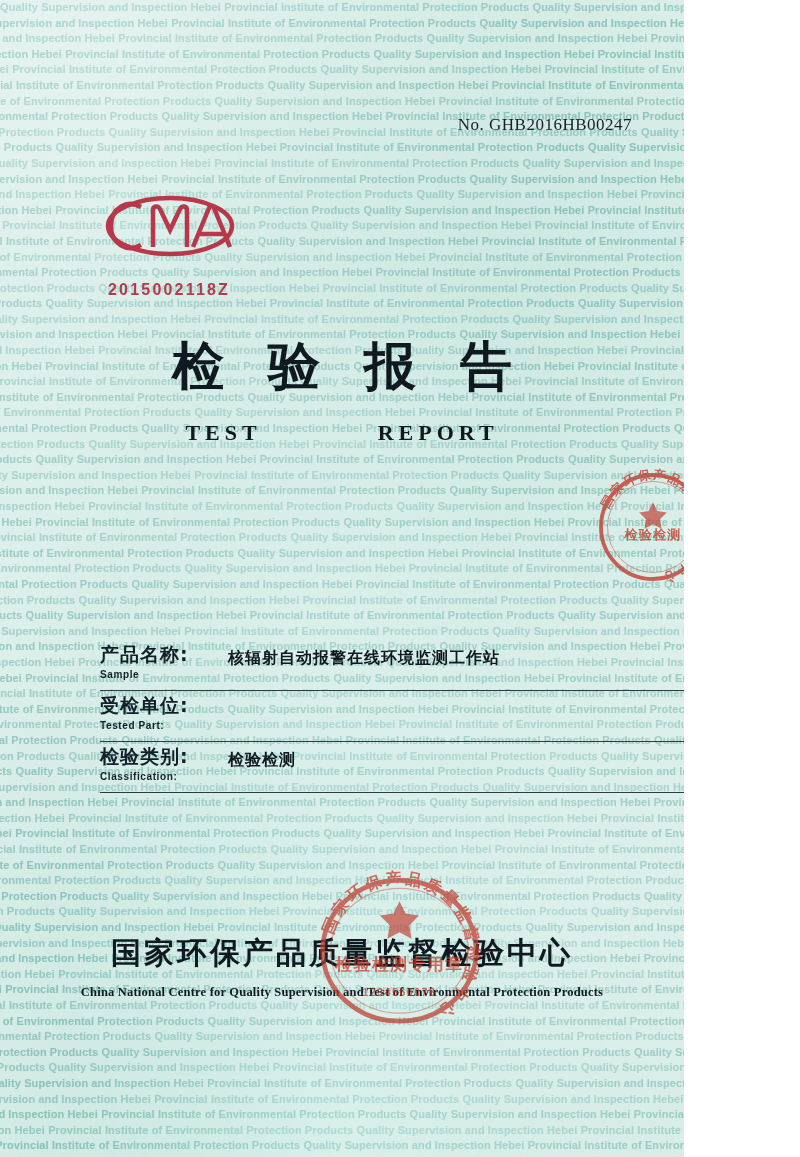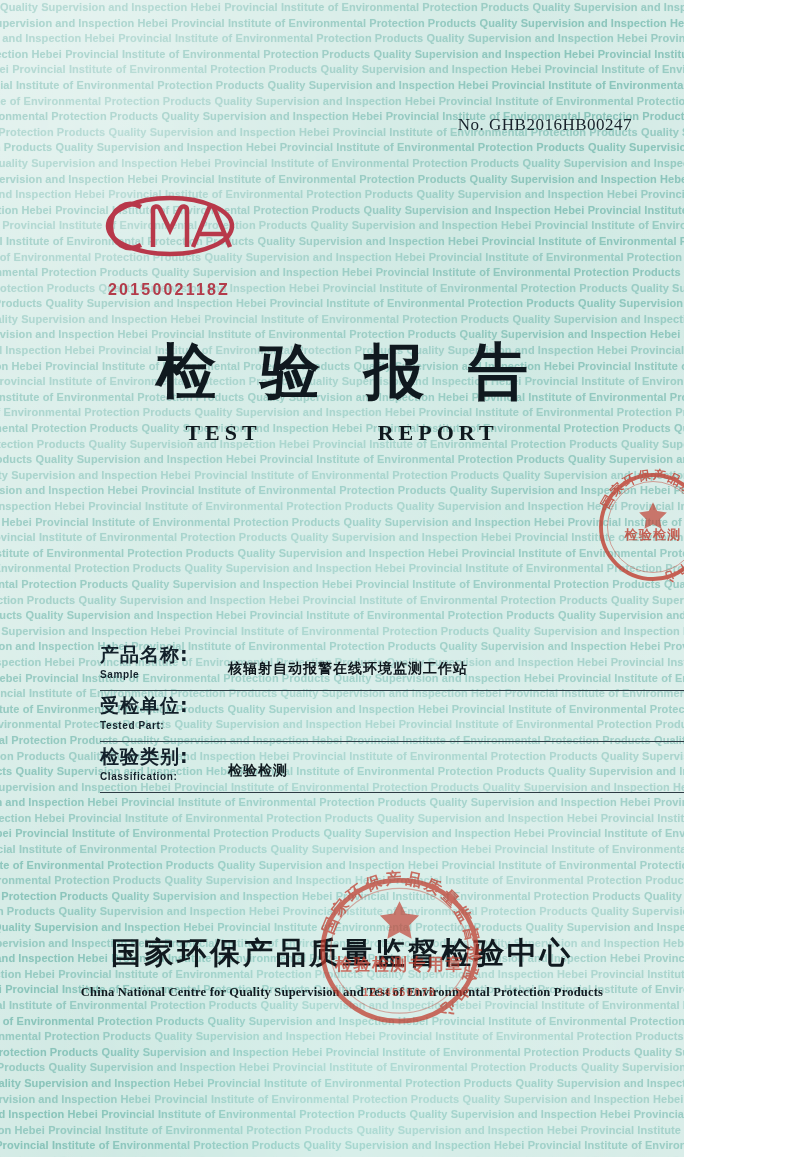--- a/index.html
+++ b/index.html
@@ -96,7 +96,7 @@
     text-align: center;
     font-family: "DejaVu Sans", sans-serif;
     font-weight: bold;
-    font-size: 60px;
+    font-size: 52px;
     letter-spacing: 44px;
     text-indent: 44px;
     color: #10191f;

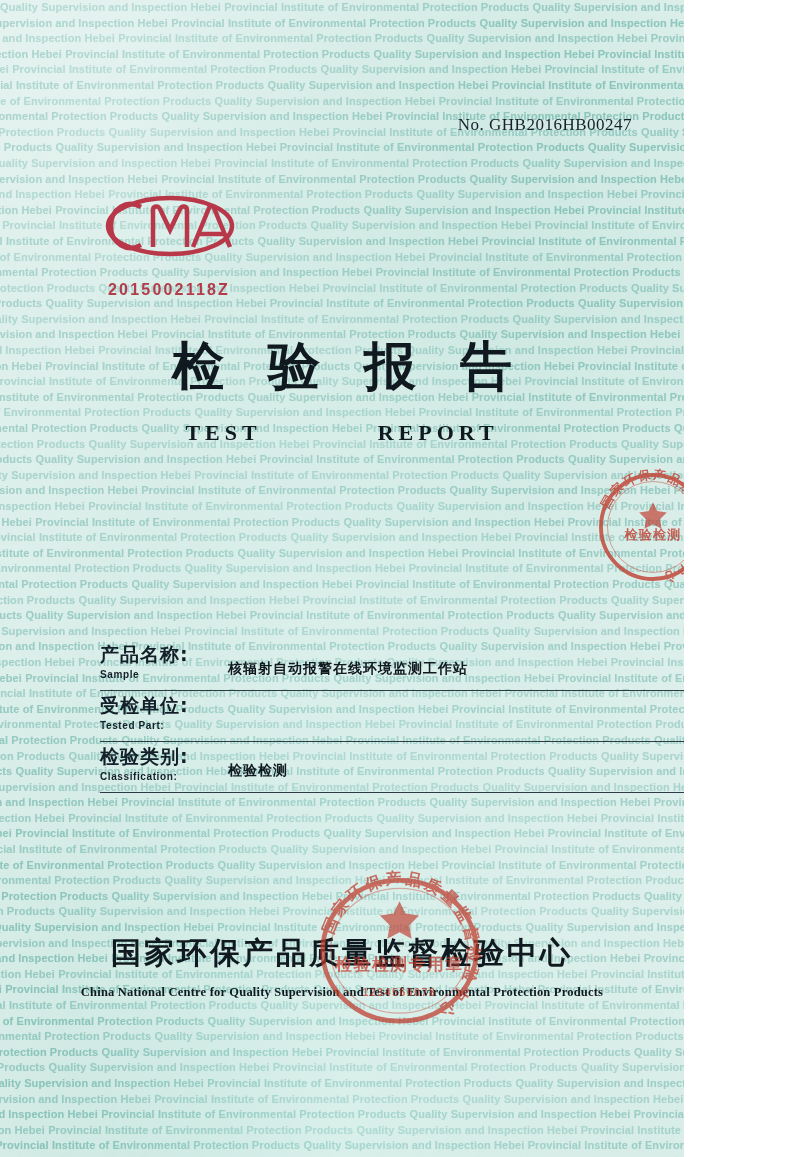--- a/index.html
+++ b/index.html
@@ -153,9 +153,9 @@
   .field-value {
     position: absolute;
     left: 128px;
-    top: 20px;
+    top: 8px;
     font-family: "DejaVu Sans", sans-serif;
-    font-size: 14px;
+    font-size: 16px;
     font-weight: bold;
     color: #10191f;
     letter-spacing: 1px;

